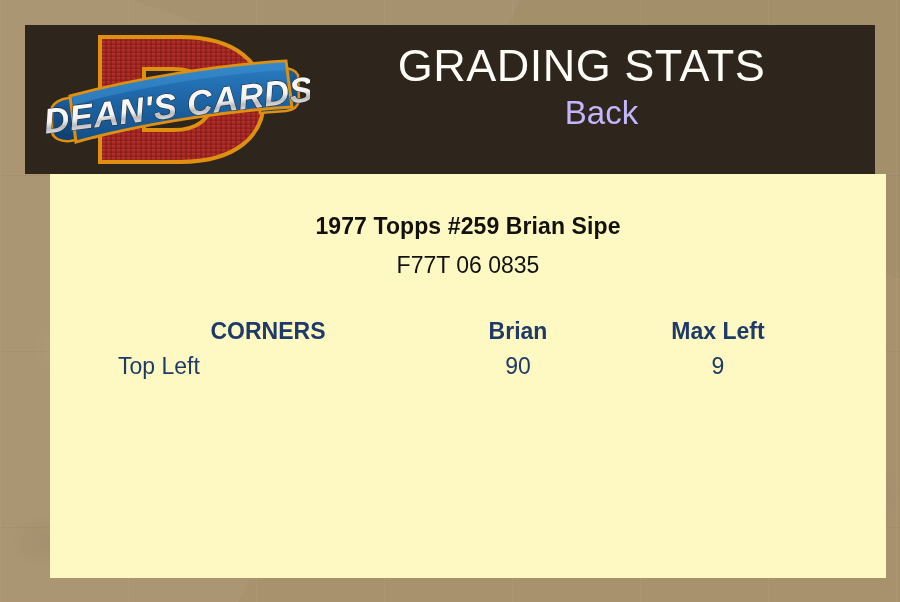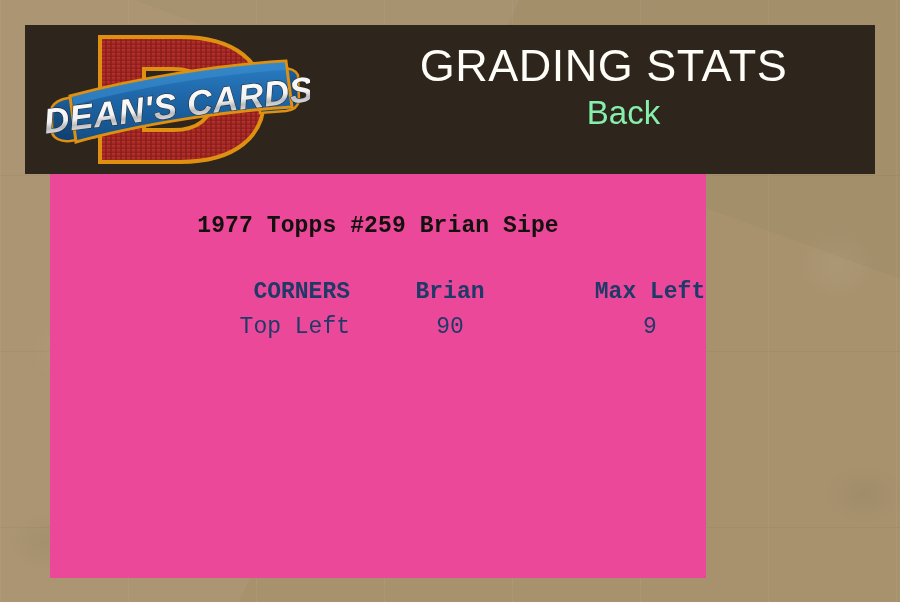--- a/index.html
+++ b/index.html
@@ -70,7 +70,7 @@
   
   #header-titles {
     position: absolute;
-    left: 296px;
+    left: 274px;
     top: 0;
     width: 565px;
     height: 115px;

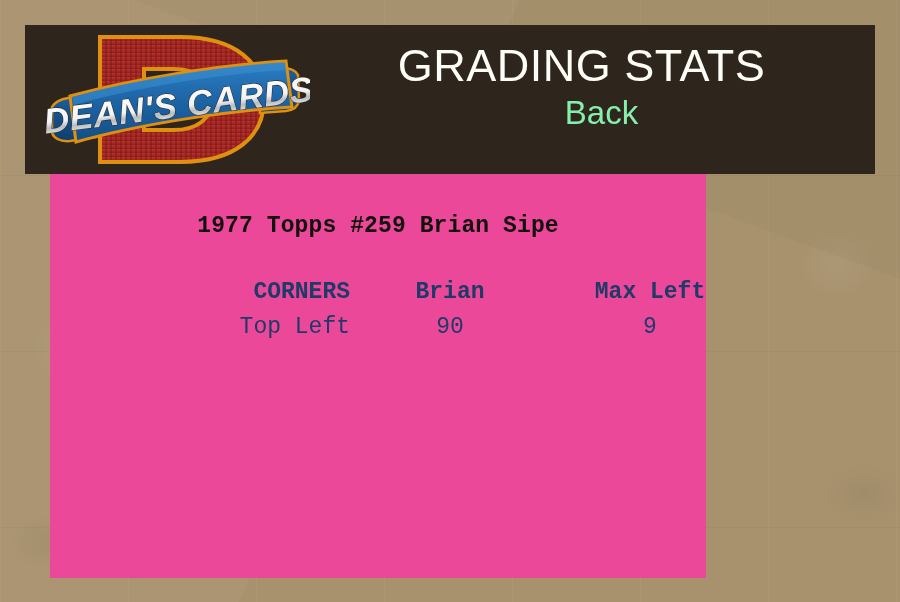--- a/index.html
+++ b/index.html
@@ -88,7 +88,7 @@
     font-weight: 400;
   }
   #header-subtitle {
-    color: #86efac;
+    color: #c4b5fd;
     font-size: 33px;
     line-height: 44px;
     font-weight: 400;

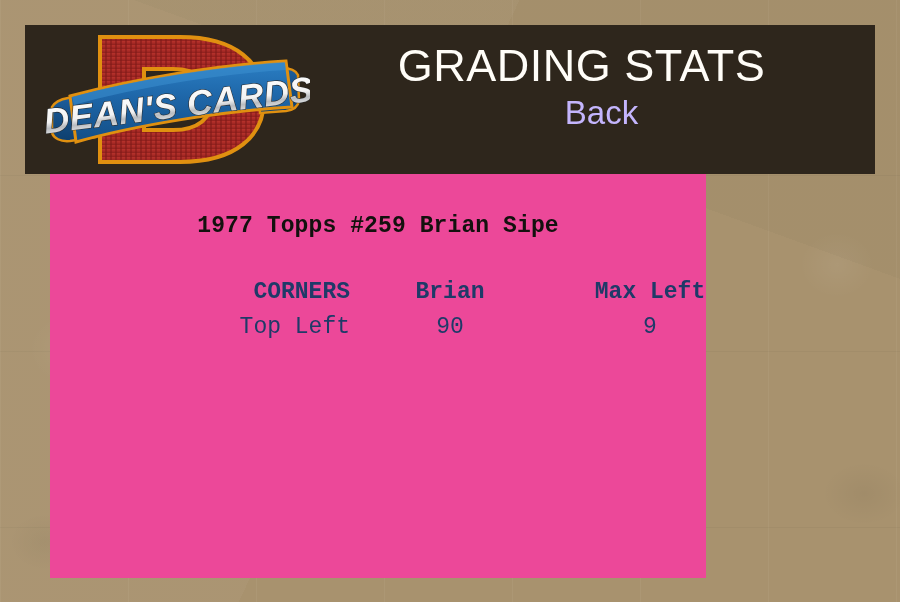--- a/index.html
+++ b/index.html
@@ -100,11 +100,10 @@
     position: absolute;
     left: 50px;
     top: 174px;
-    width: 656px;
+    width: 836px;
     height: 404px;
-    background: #ec4899;
+    background: #fef9c3;
     z-index: 2;
-    font-family: Liberation Mono, monospace;
   }
 
   #card-title {

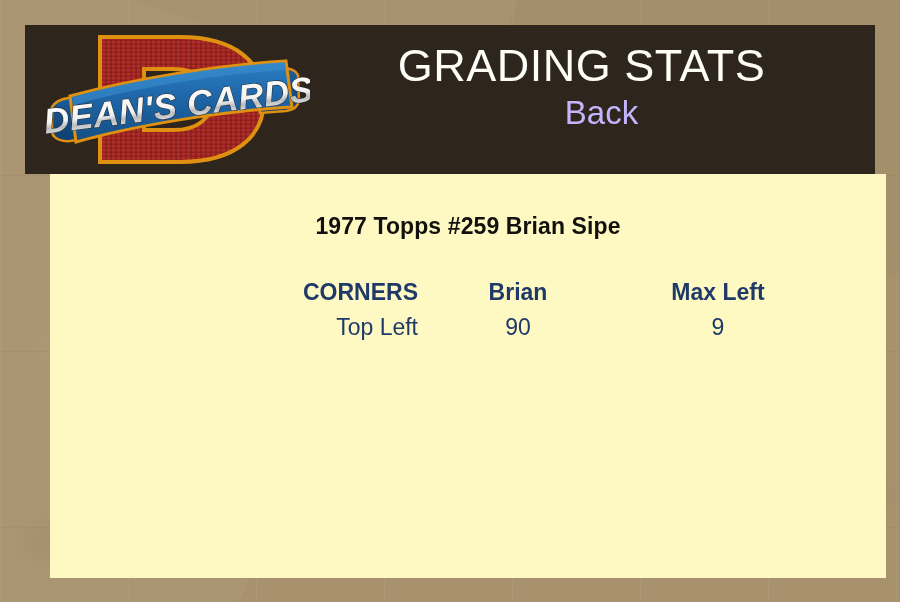--- a/index.html
+++ b/index.html
@@ -220,6 +220,7 @@
 
   <div id="card-title">1977 Topps #259 Brian Sipe</div>
 
+  <div id="card-serial">F77T 06 0835</div>
 
   <table id="stats-table">
     <thead>

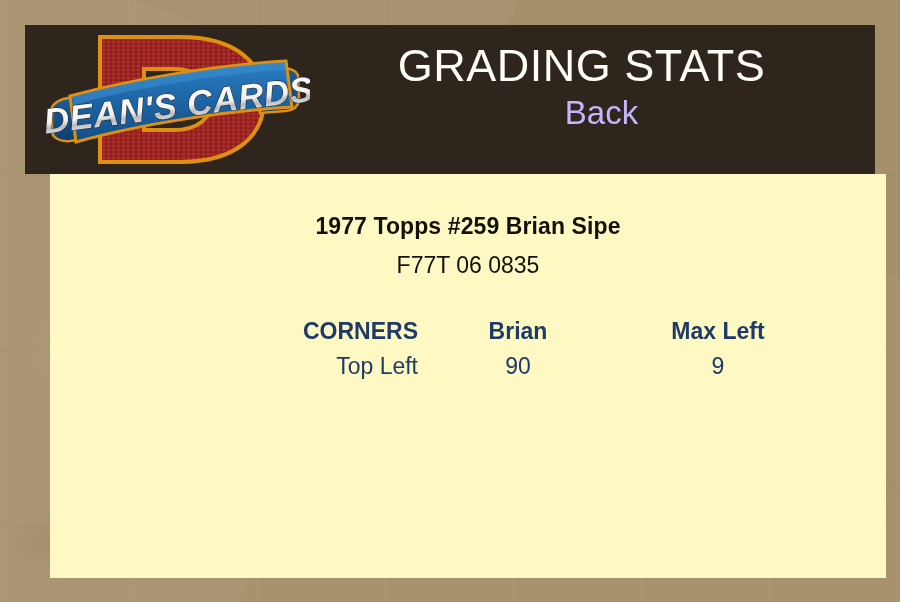--- a/index.html
+++ b/index.html
@@ -146,7 +146,7 @@
   .col-label  { width: 300px; text-align: right; }
   .col-value  { width: 200px; text-align: center; }
   .col-max    { width: 200px; text-align: center; }
-  th.col-label { text-align: right; padding-left: 5px; }
+  th.col-label { text-align: center; padding-left: 5px; }
 </style>
 </head>
 <body>

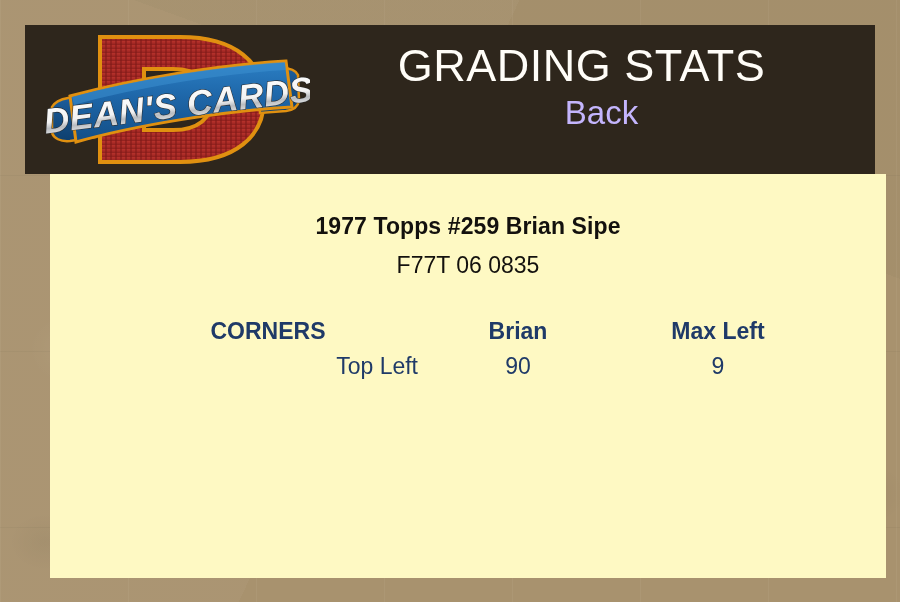--- a/index.html
+++ b/index.html
@@ -143,7 +143,7 @@
     font-size: 23px;
     font-weight: 400;
   }
-  .col-label  { width: 300px; text-align: right; }
+  .col-label  { width: 300px; text-align: left; }
   .col-value  { width: 200px; text-align: center; }
   .col-max    { width: 200px; text-align: center; }
   th.col-label { text-align: center; padding-left: 5px; }

